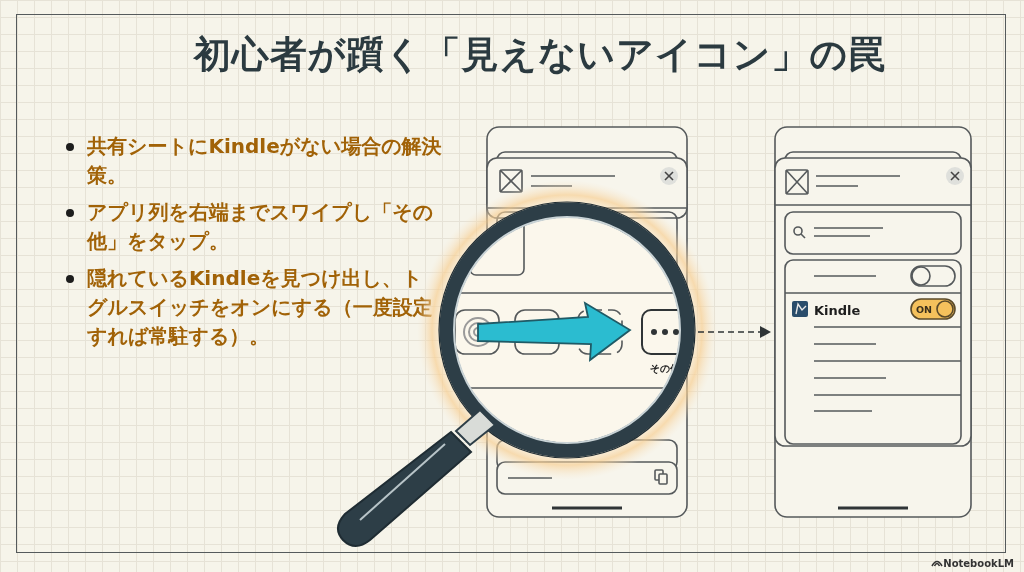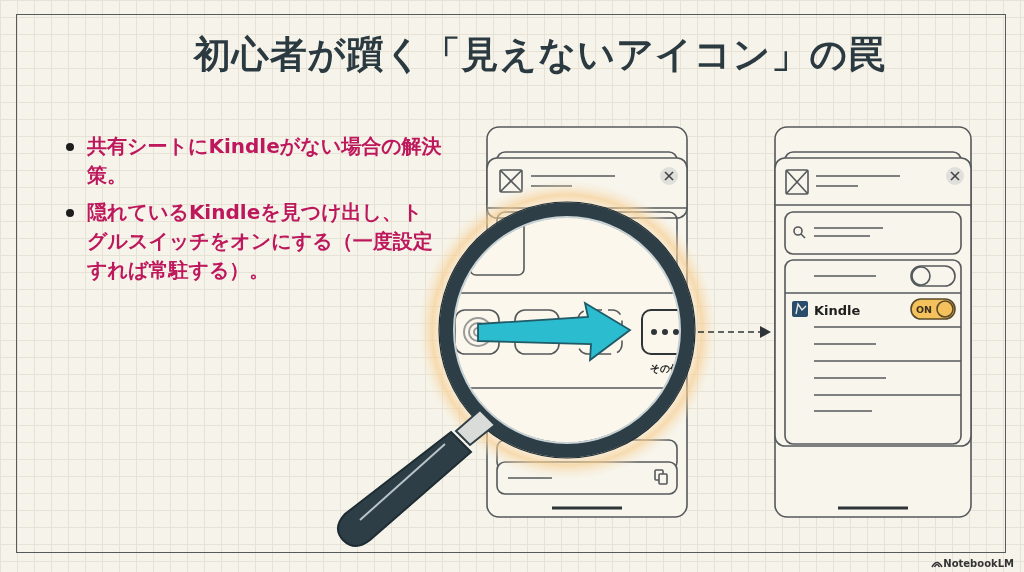--- a/index.html
+++ b/index.html
@@ -30,7 +30,7 @@
   }
   .bullets li {
     position:relative; padding-left:25px; margin-bottom:8px;
-    font-size:20px; font-weight:bold; line-height:29px; color:#be185d;
+    font-size:20px; font-weight:bold; line-height:29px; color:#a16207;
   }
   .bullets li::before {
     content:""; position:absolute; left:4px; top:11px;

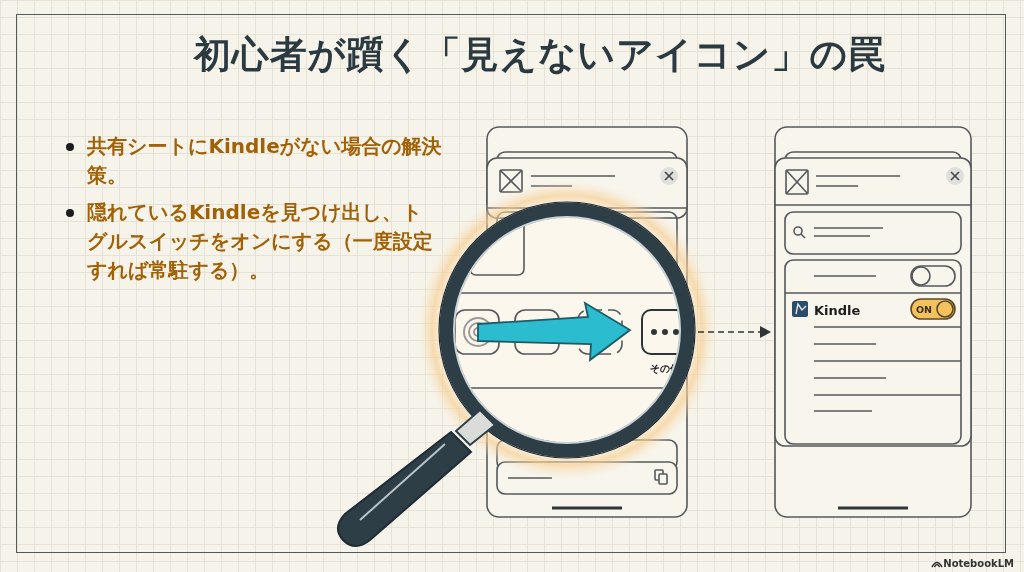--- a/index.html
+++ b/index.html
@@ -52,6 +52,7 @@
 
 <ul class="bullets">
   <li>共有シートにKindleがない場合の解決策。</li>
+  <li>アプリ列を右端までスワイプし「その他」をタップ。</li>
   <li>隠れているKindleを見つけ出し、トグルスイッチをオンにする（一度設定すれば常駐する）。</li>
 </ul>
 

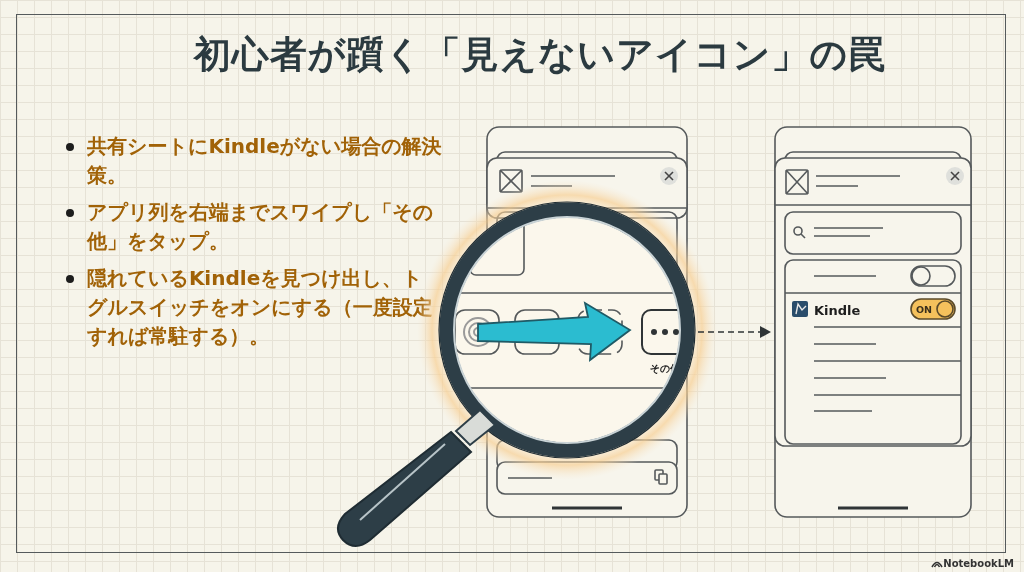--- a/index.html
+++ b/index.html
@@ -38,7 +38,7 @@
   }
   .watermark {
     position:absolute; right:10px; bottom:3px; font-size:10px; color:#333;
-    display:flex; align-items:center; gap:0; font-weight:bold;
+    display:flex; gap:0; font-weight:bold;
   }
   svg.art { position:absolute; left:0; top:0; }
 </style>

